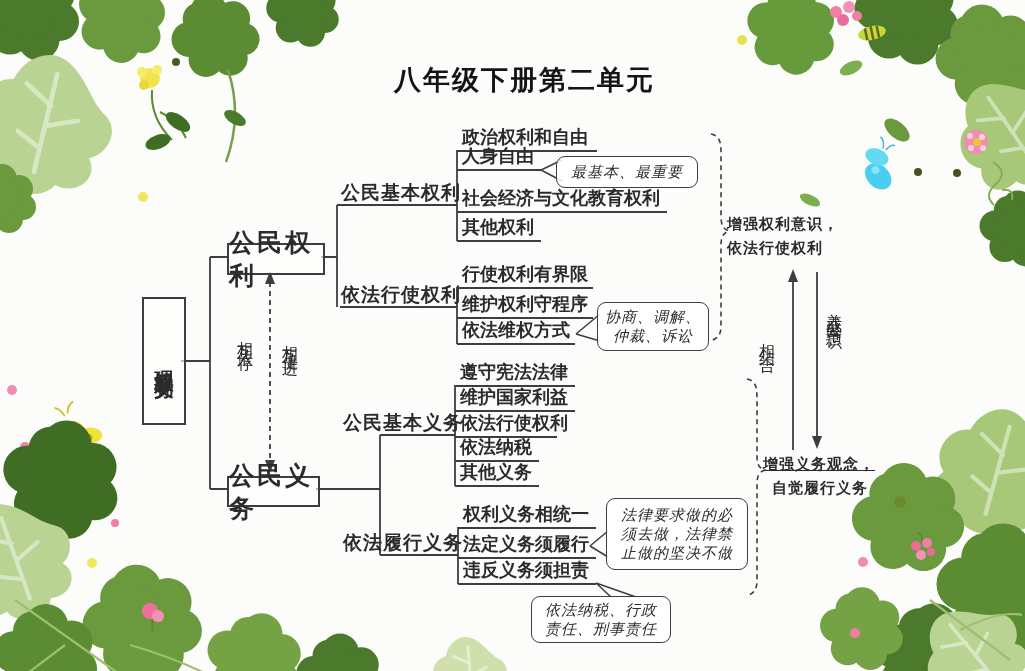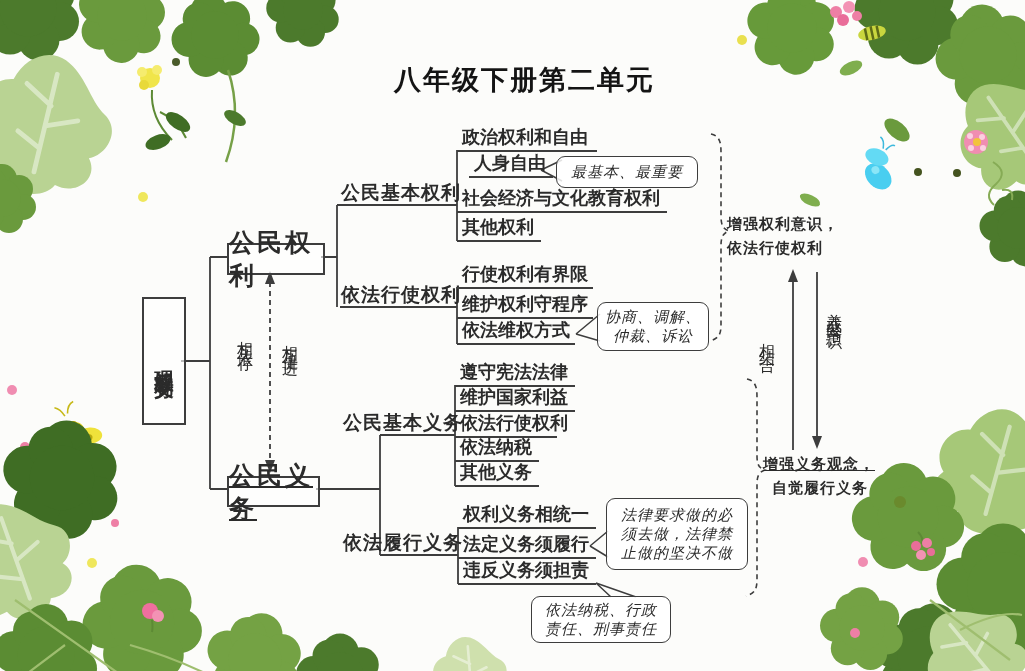--- a/index.html
+++ b/index.html
@@ -216,7 +216,7 @@
   <div class="txt branch-label" style="left:343px;top:530px;">依法履行义务</div>
 
   <div class="item" style="left:457px;top:127px;width:140px;">政治权利和自由</div>
-  <div class="item" style="left:457px;top:153px;width:84px;margin-left:12px;">人身自由</div>
+  <div class="item" style="left:457px;top:146px;width:84px;">人身自由</div>
   <div class="item" style="left:457px;top:188px;width:210px;">社会经济与文化教育权利</div>
   <div class="item" style="left:457px;top:217px;width:84px;">其他权利</div>
 

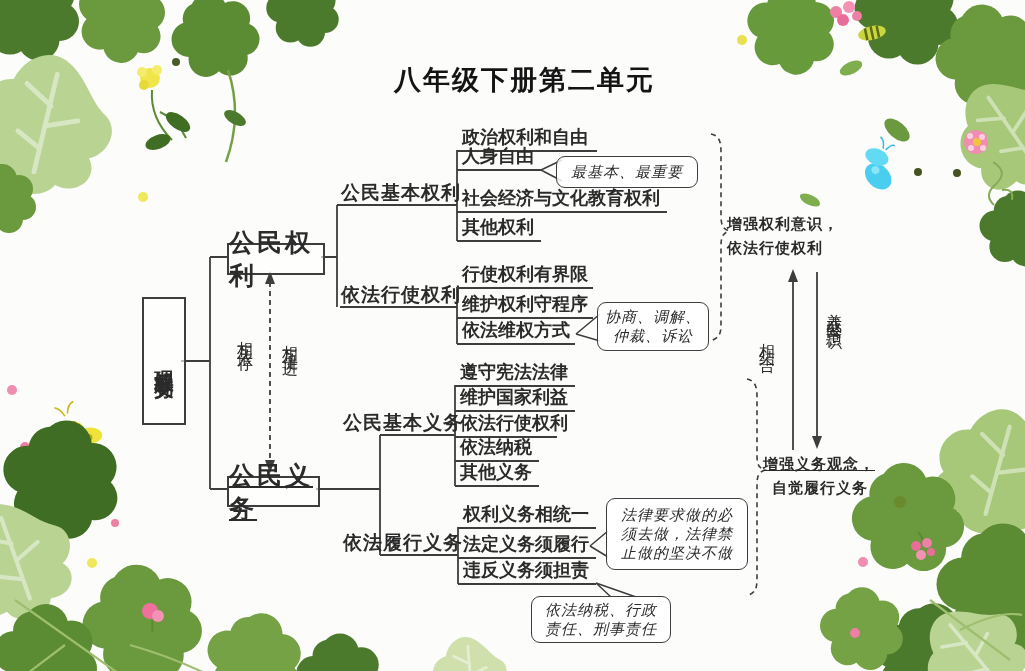--- a/index.html
+++ b/index.html
@@ -205,7 +205,7 @@
   </div>
 
   <div class="nodebox h-node" style="left:227px;top:243px;width:94px;height:28px;">公民权利</div>
-  <div class="nodebox h-node" style="left:227px;top:476px;width:89px;height:27px;text-decoration:underline;">公民义务</div>
+  <div class="nodebox h-node" style="left:227px;top:476px;width:89px;height:27px;">公民义务</div>
 
   <div class="vtext" style="left:234px;top:328px;">相互依存</div>
   <div class="vtext" style="left:279px;top:332px;">相互促进</div>

